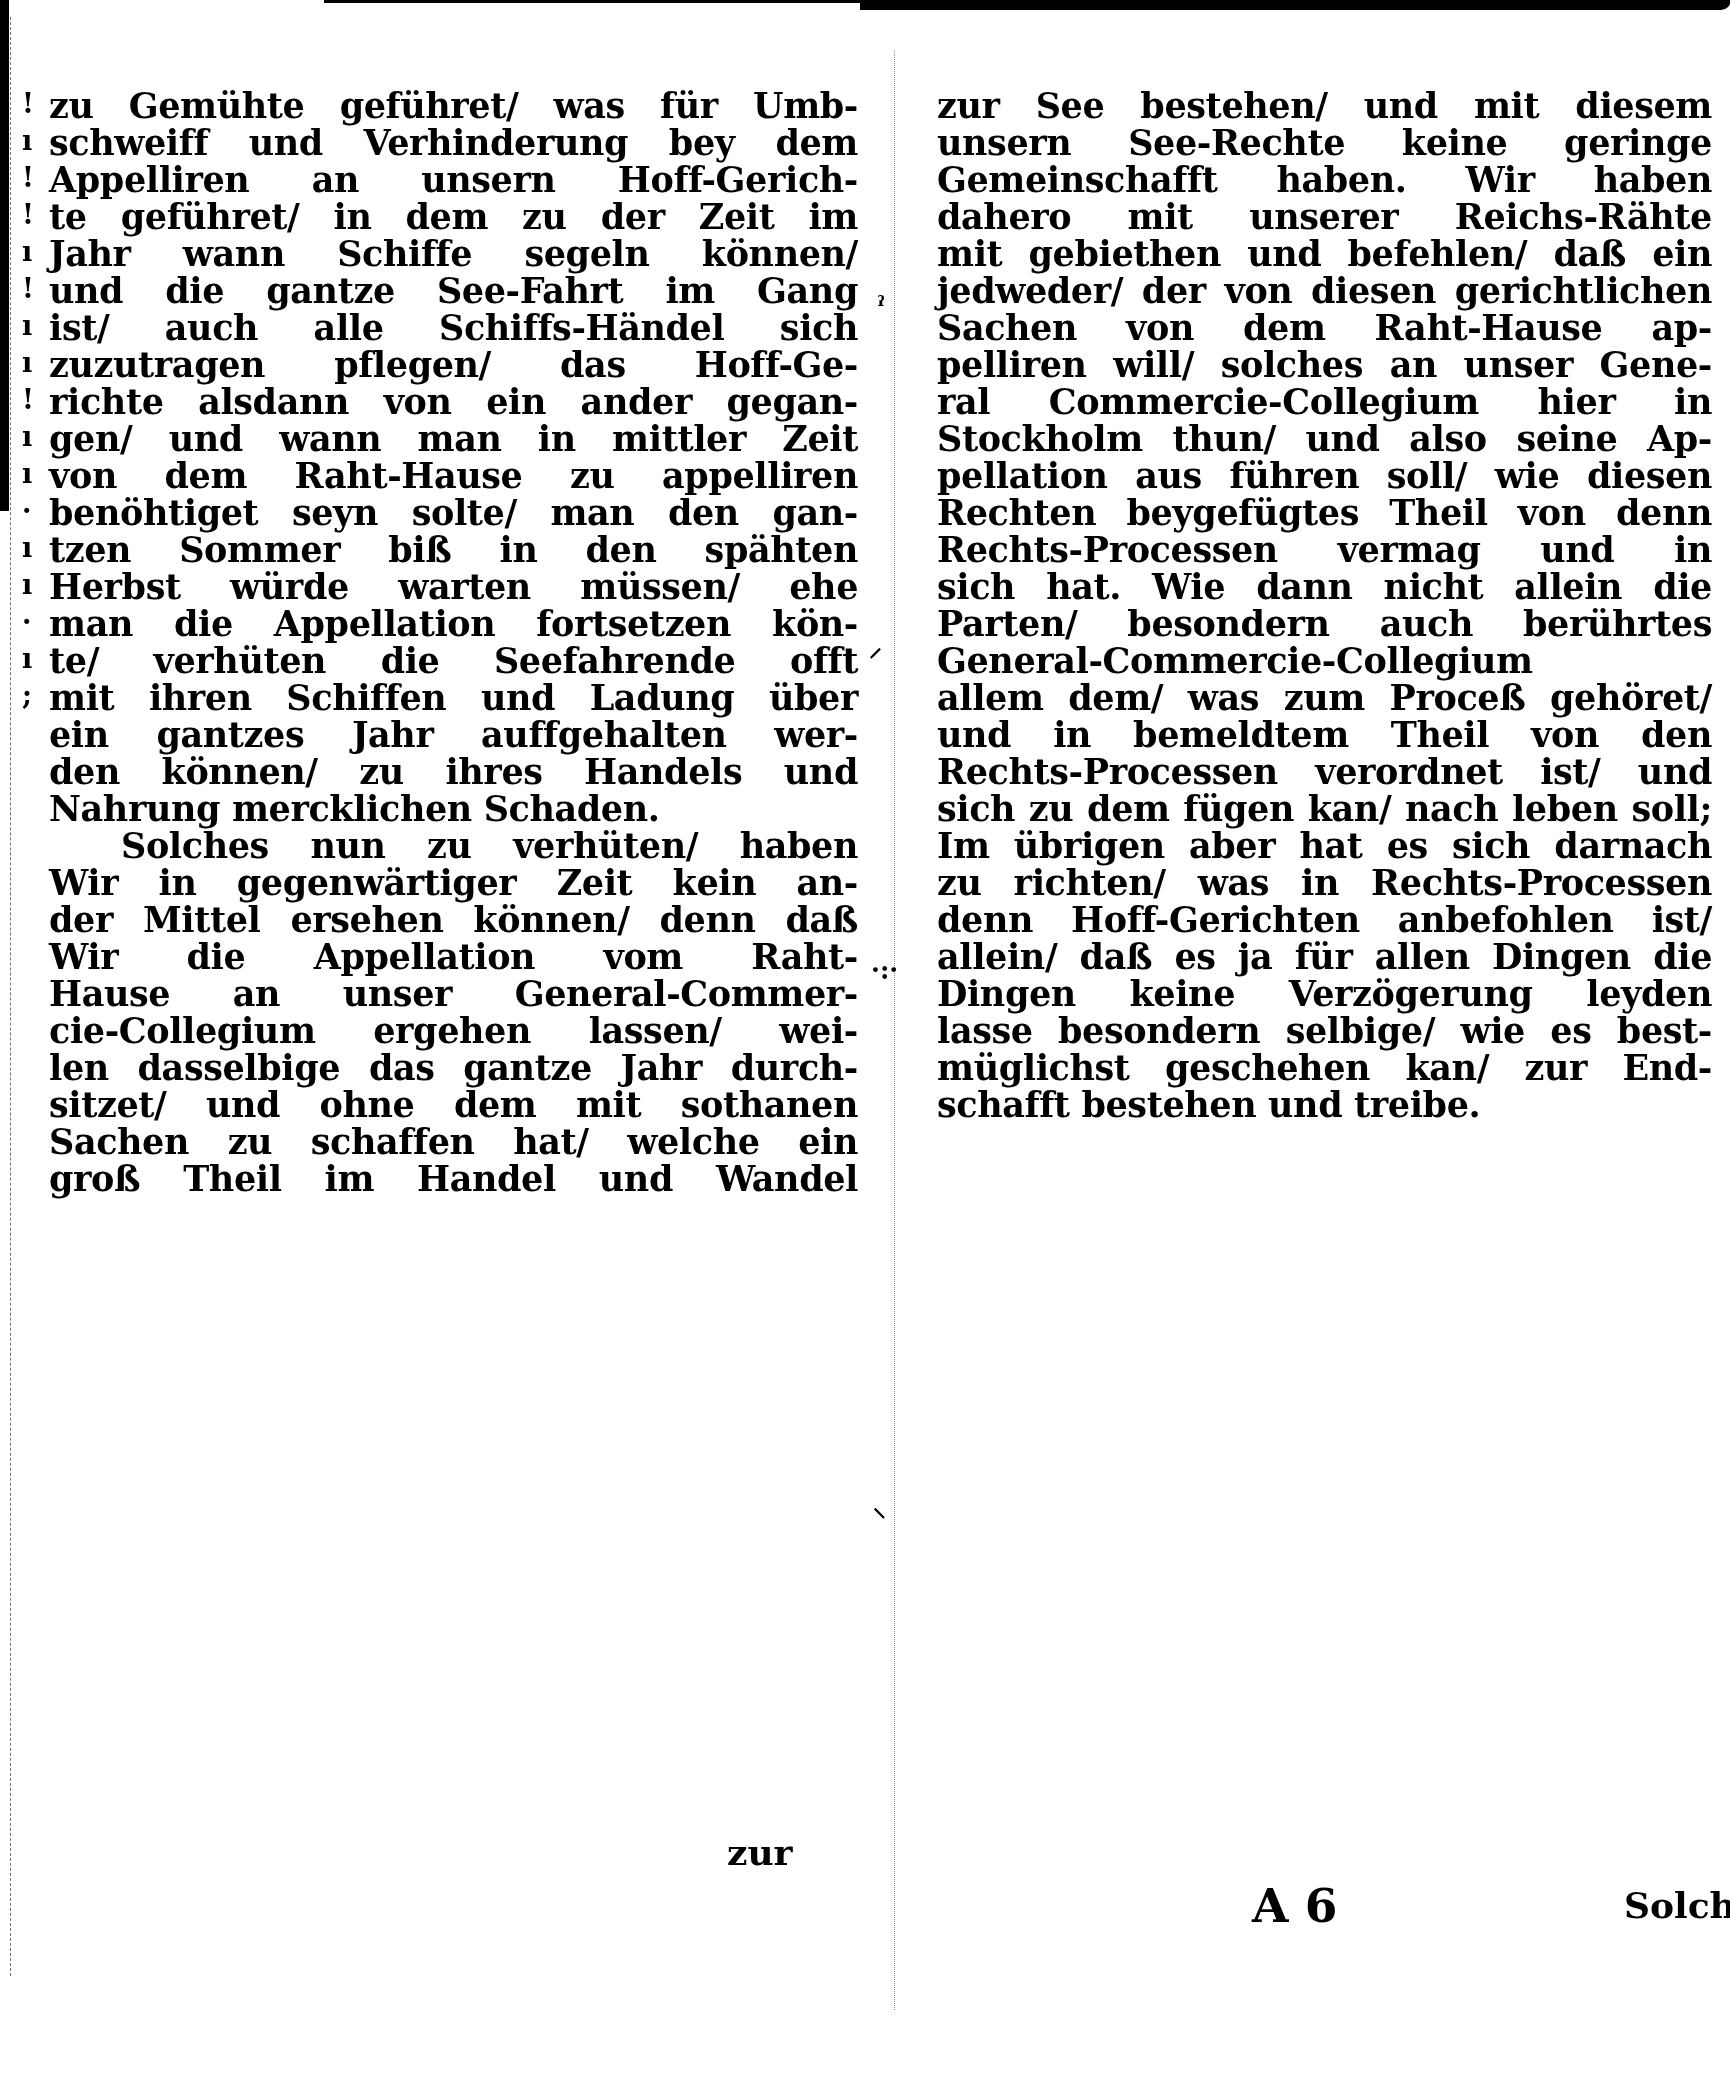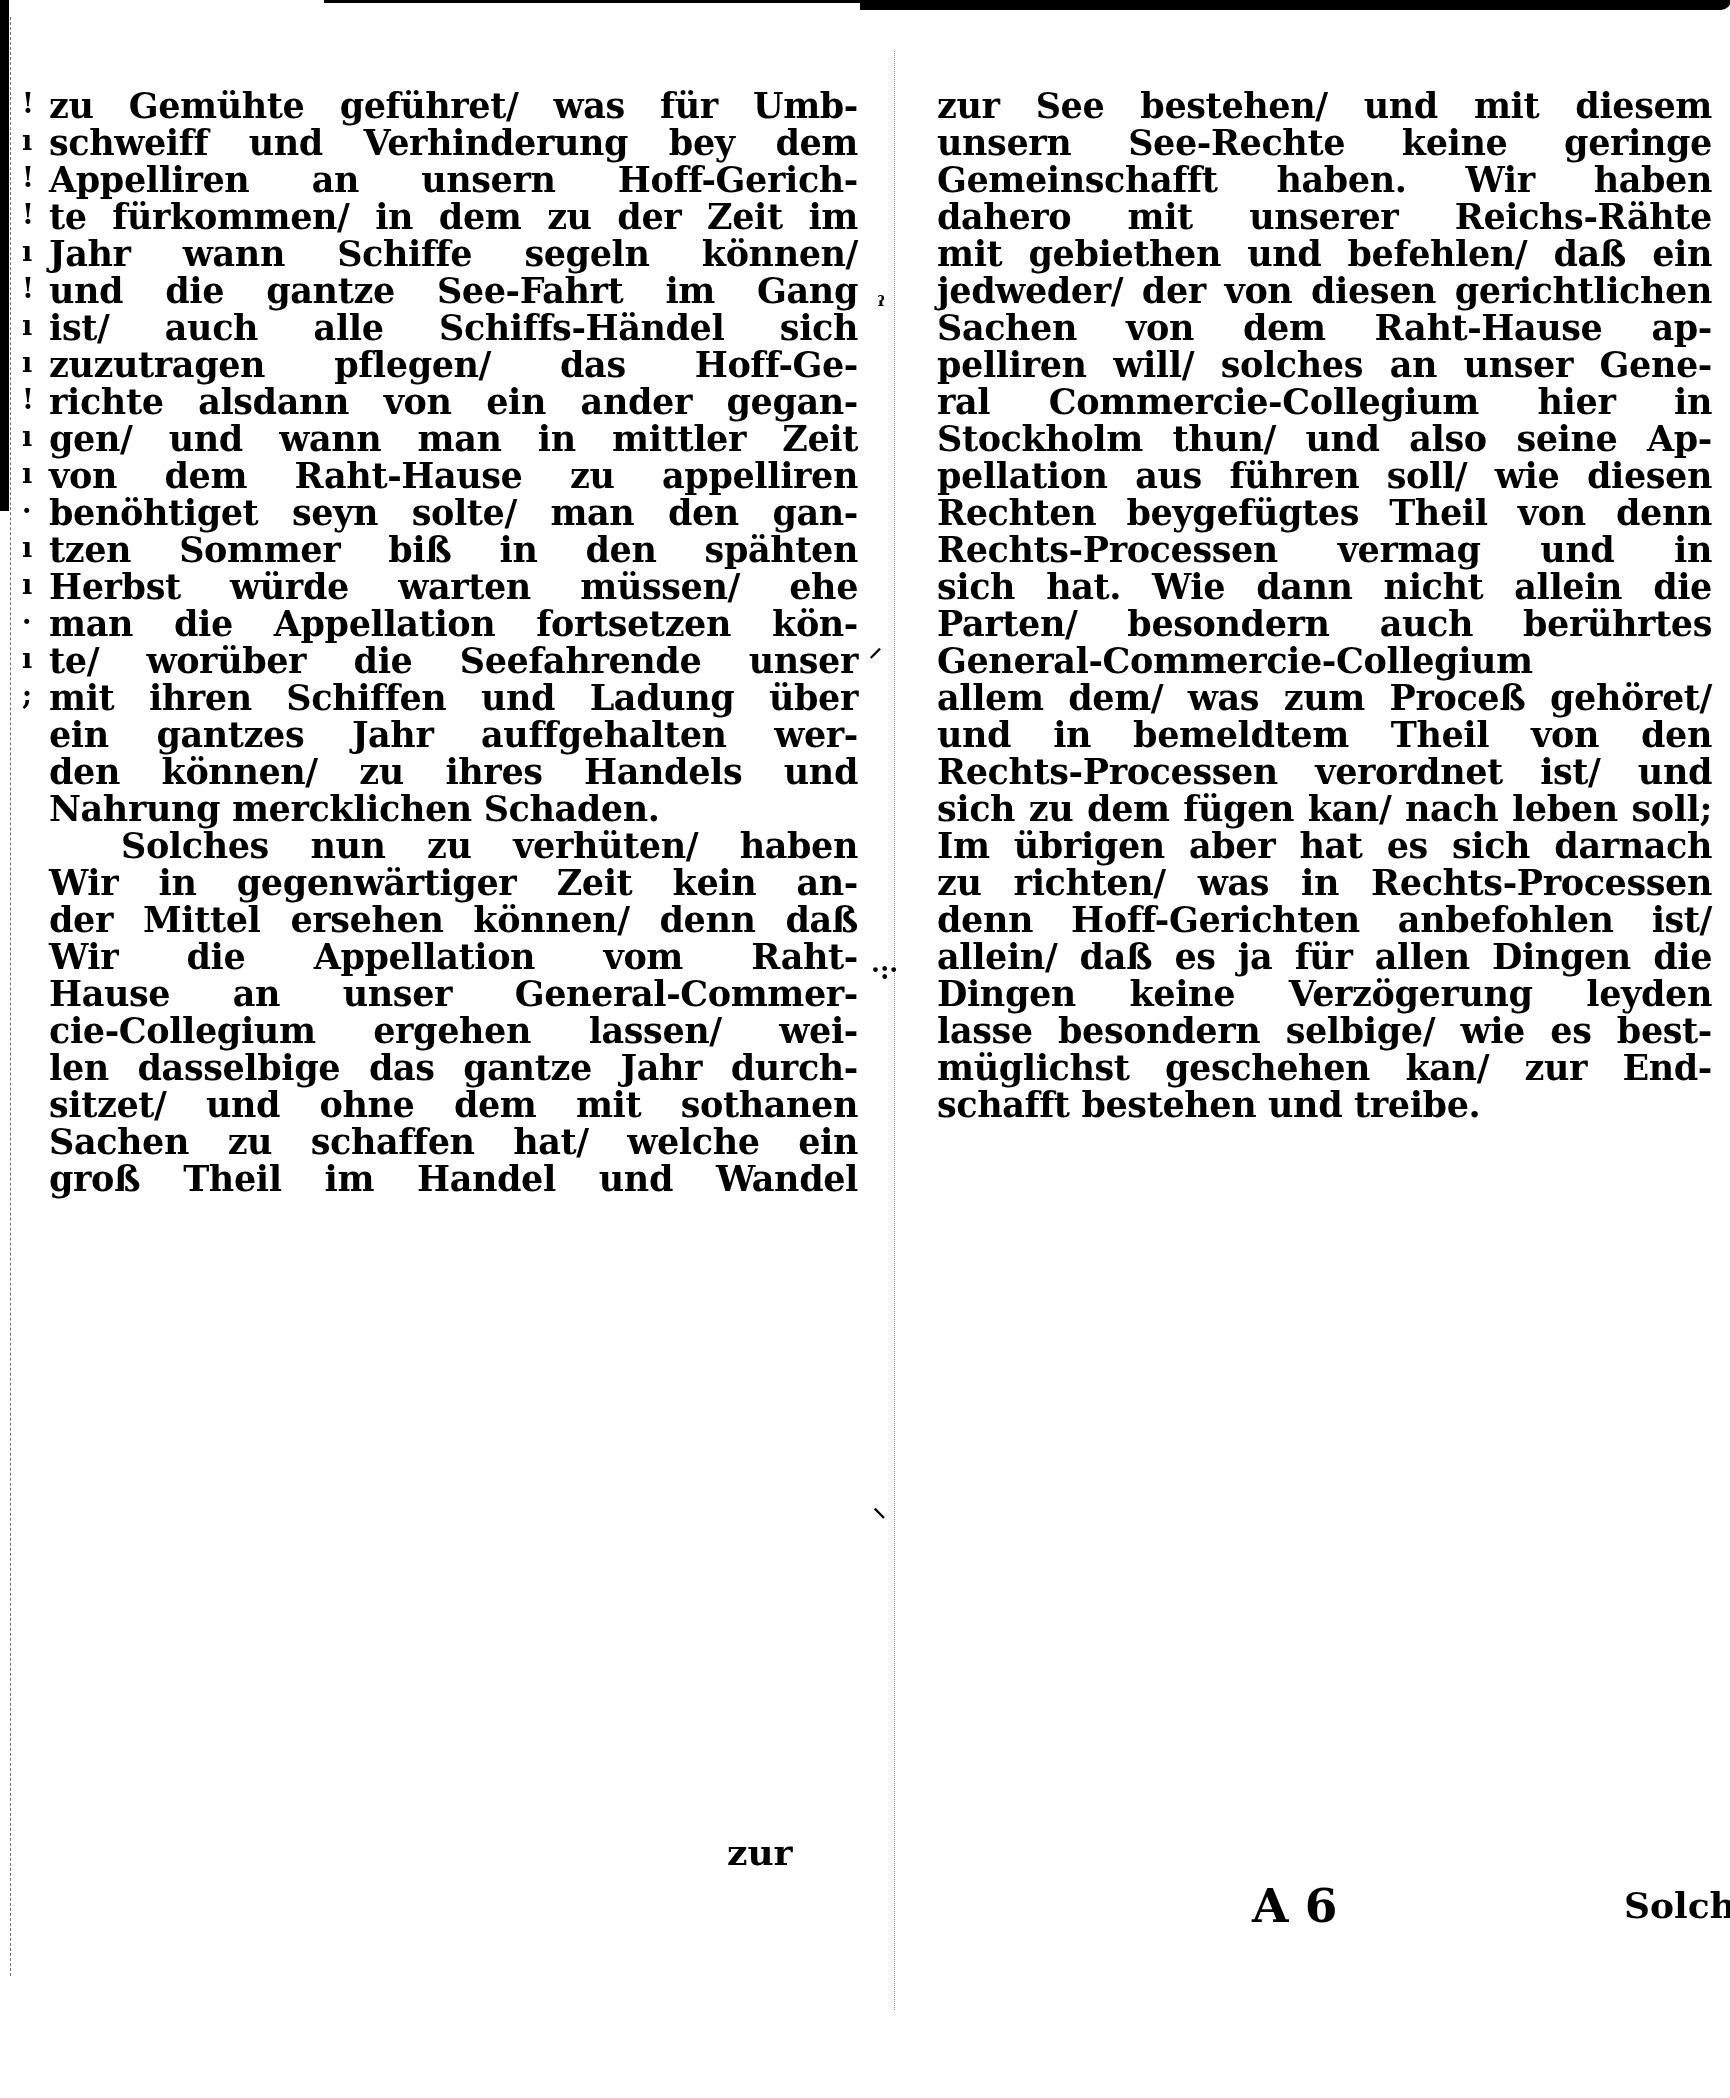--- a/index.html
+++ b/index.html
@@ -145,7 +145,7 @@
     <span class="line">zu Gemühte geführet/ was für Umb-</span>
     <span class="line">schweiff und Verhinderung bey dem</span>
     <span class="line">Appelliren an unsern Hoff-Gerich-</span>
-    <span class="line">te fürkommen/ in dem zu der Zeit im</span>
+    <span class="line">te geführet/ in dem zu der Zeit im</span>
     <span class="line">Jahr wann Schiffe segeln können/</span>
     <span class="line">und die gantze See-Fahrt im Gang</span>
     <span class="line">ist/ auch alle Schiffs-Händel sich</span>

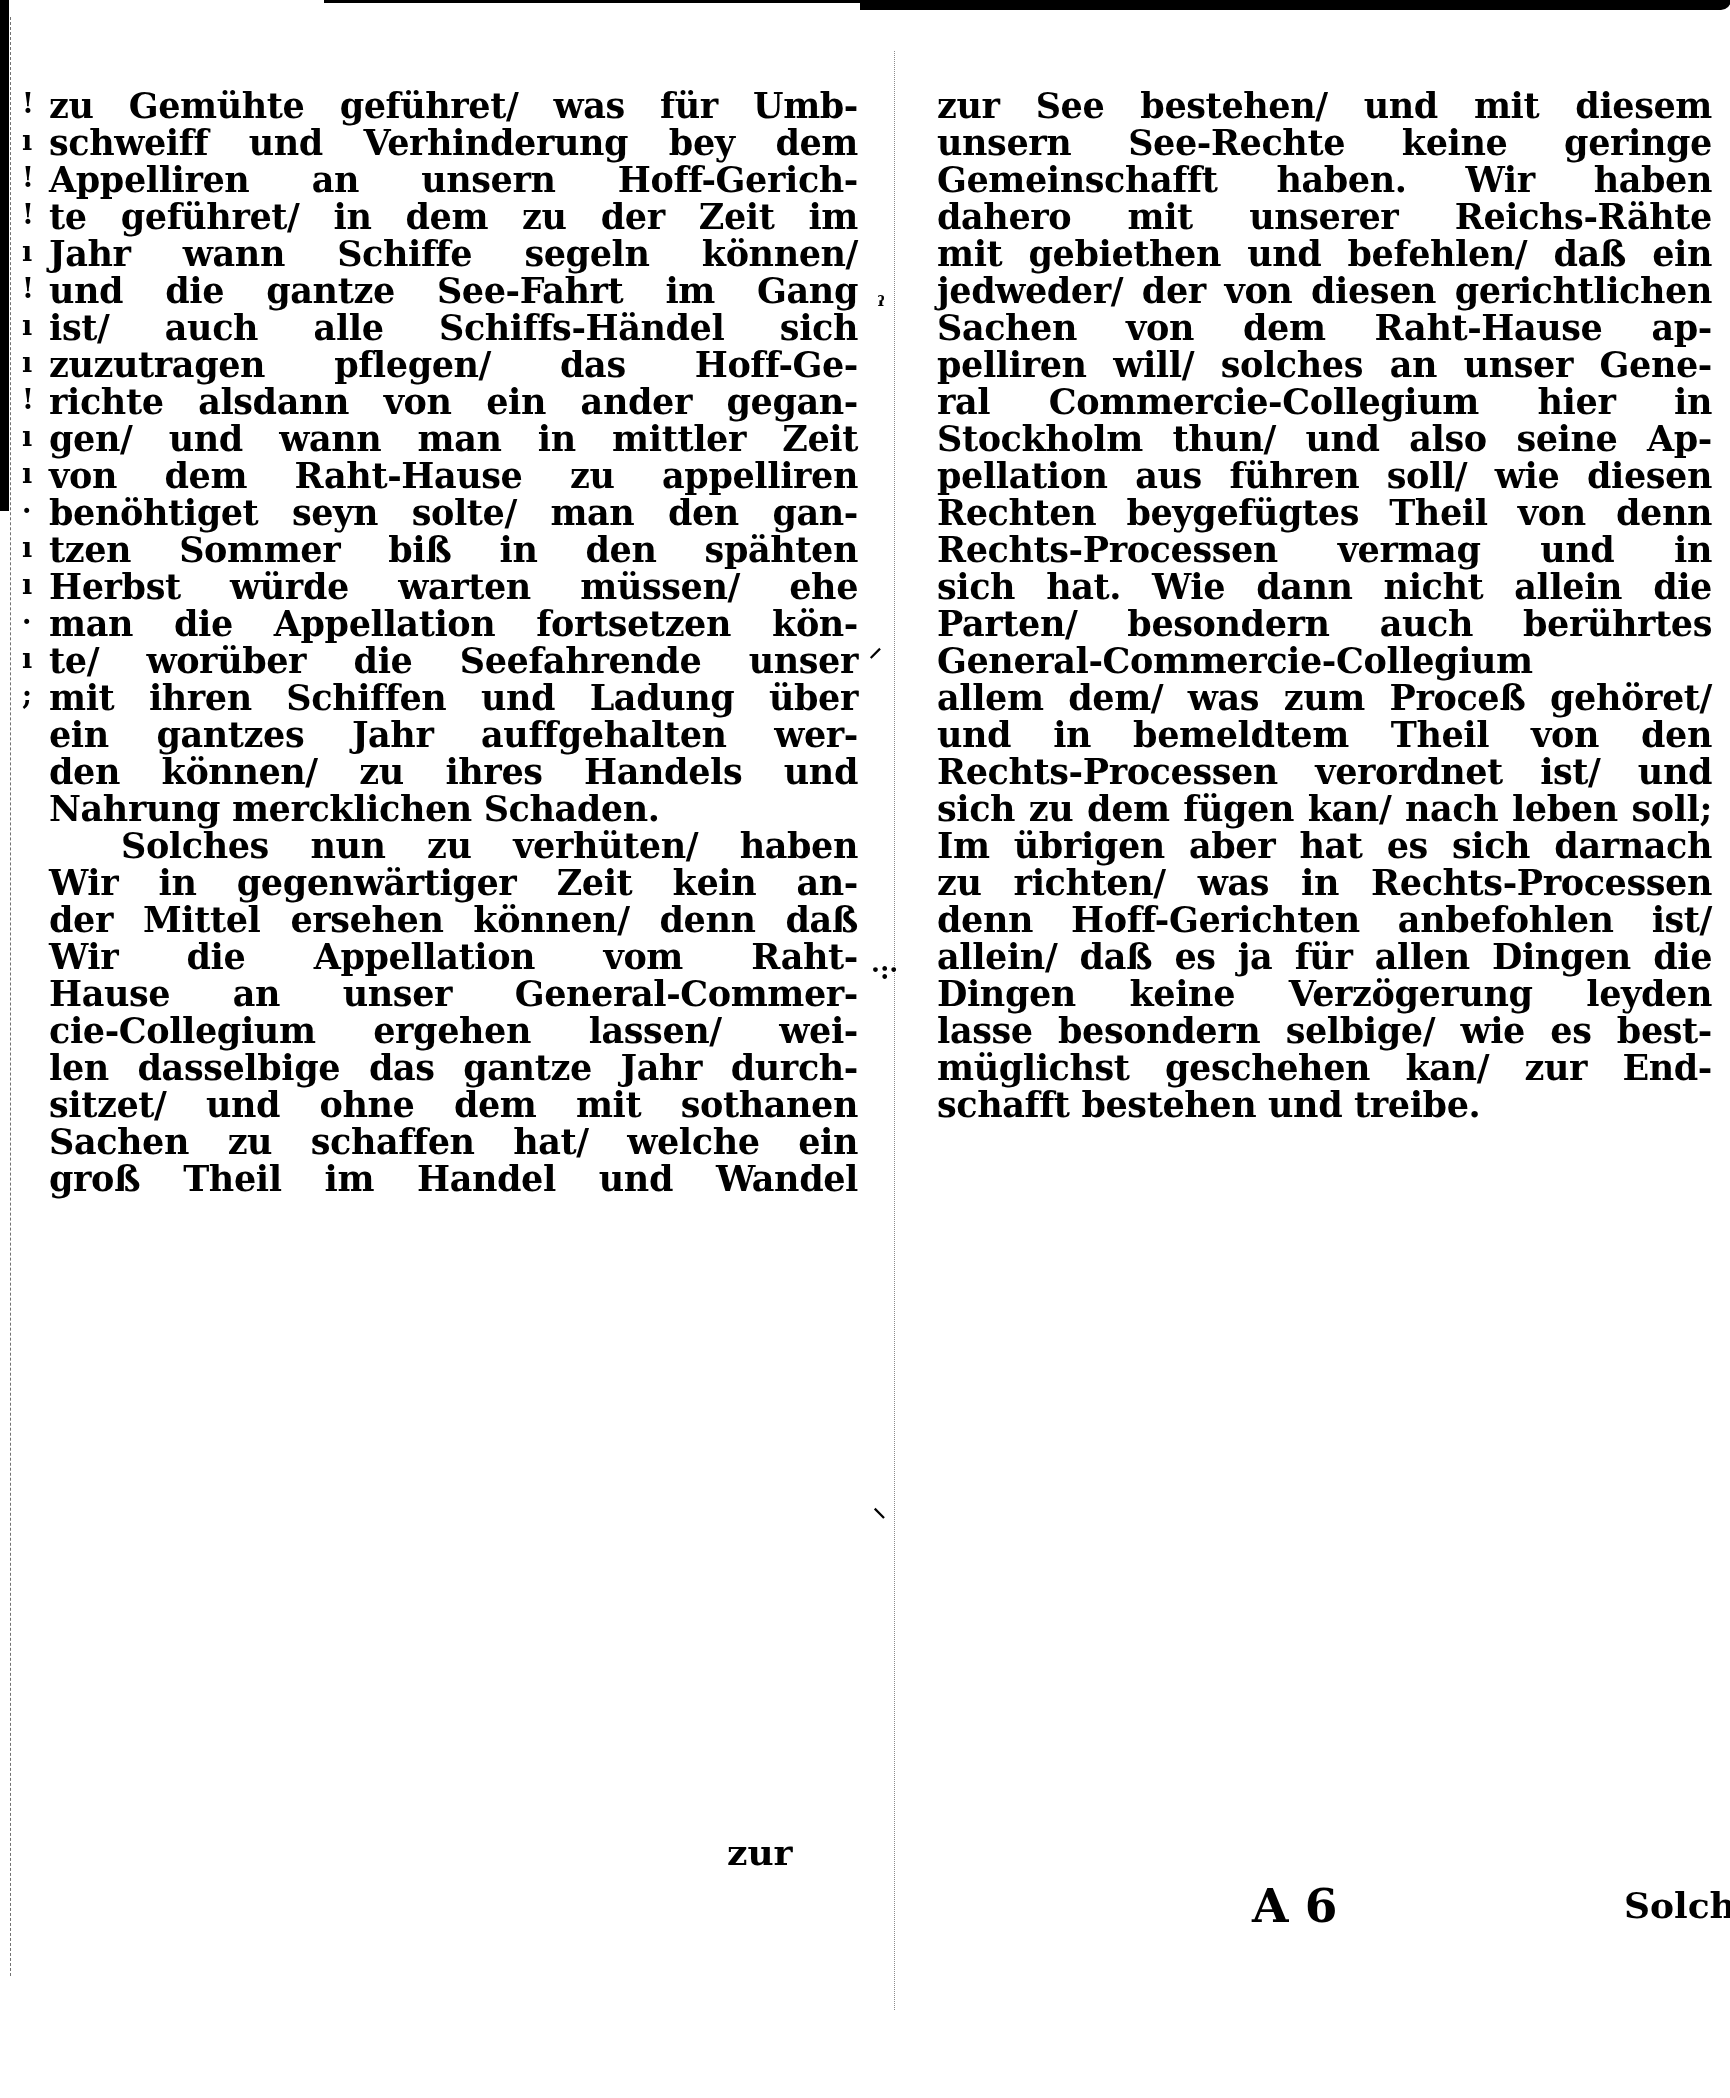--- a/index.html
+++ b/index.html
@@ -157,7 +157,7 @@
     <span class="line">tzen Sommer biß in den spähten</span>
     <span class="line">Herbst würde warten müssen/ ehe</span>
     <span class="line">man die Appellation fortsetzen kön-</span>
-    <span class="line">te/ worüber die Seefahrende unser</span>
+    <span class="line">te/ verhüten die Seefahrende offt</span>
     <span class="line">mit ihren Schiffen und Ladung über</span>
     <span class="line">ein gantzes Jahr auffgehalten wer-</span>
     <span class="line">den können/ zu ihres Handels und</span>

